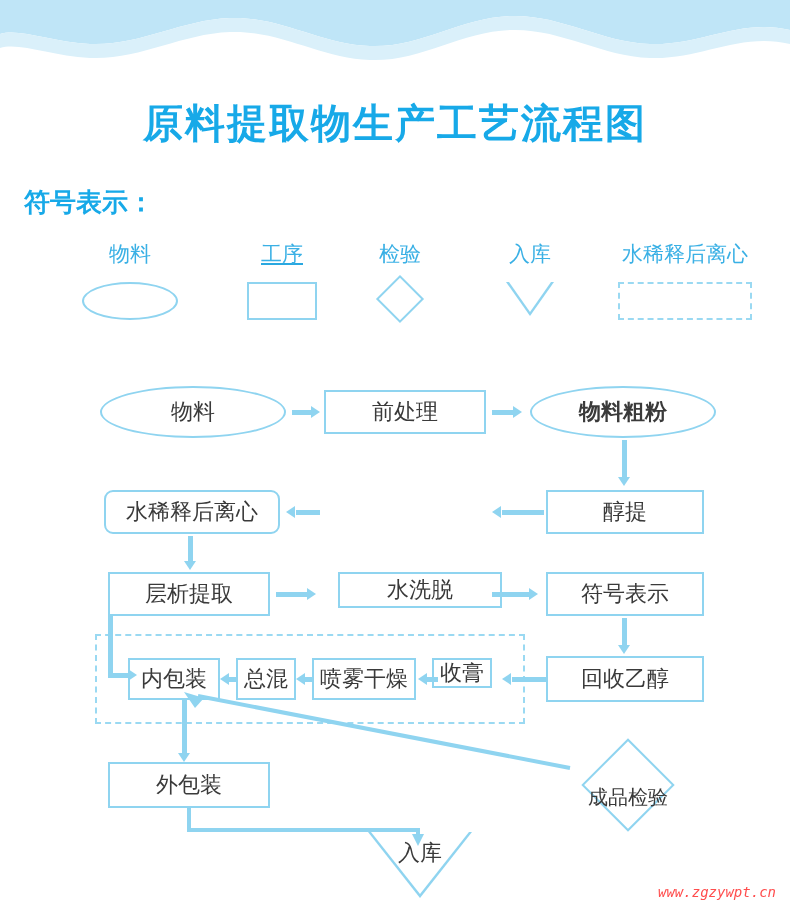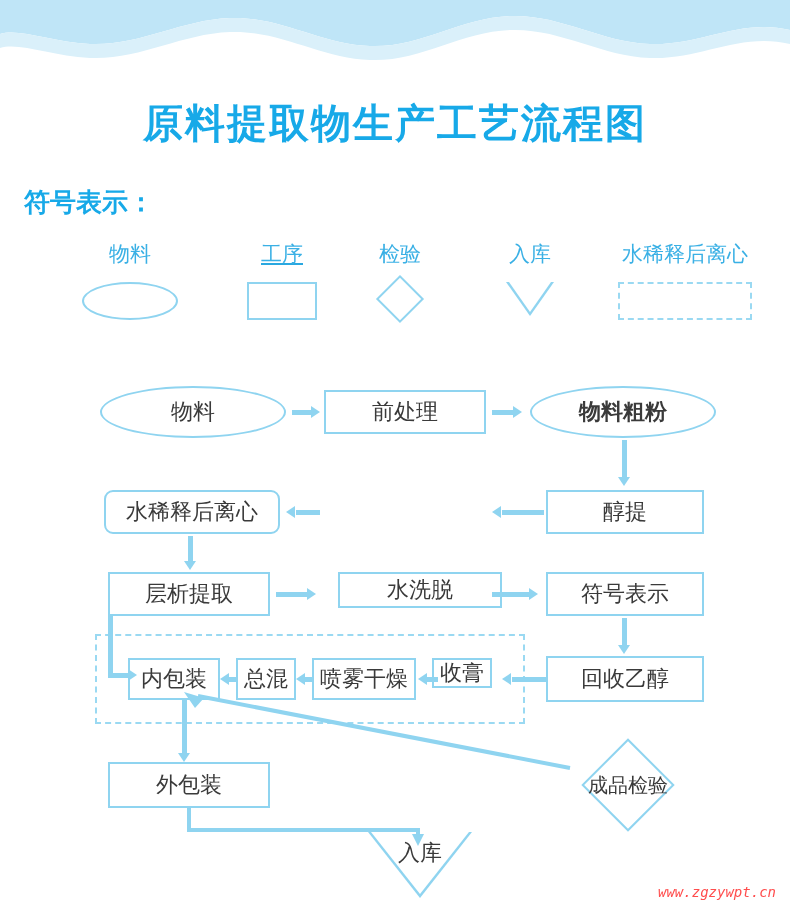--- a/index.html
+++ b/index.html
@@ -253,7 +253,7 @@
 
   <div class="node diamond-wrap" style="left:548px;top:740px;width:160px;height:90px;">
     <div class="diamond-box" style="left:47px;top:12px;width:66px;height:66px;"></div>
-    <div class="diamond-text" style="left:-12px;top:28px;width:184px;height:34px;">成品检验</div>
+    <div class="diamond-text" style="left:-12px;top:40px;width:184px;height:34px;">成品检验</div>
   </div>
 
   <div class="tri-node" style="left:368px;top:832px;width:104px;height:66px;">

